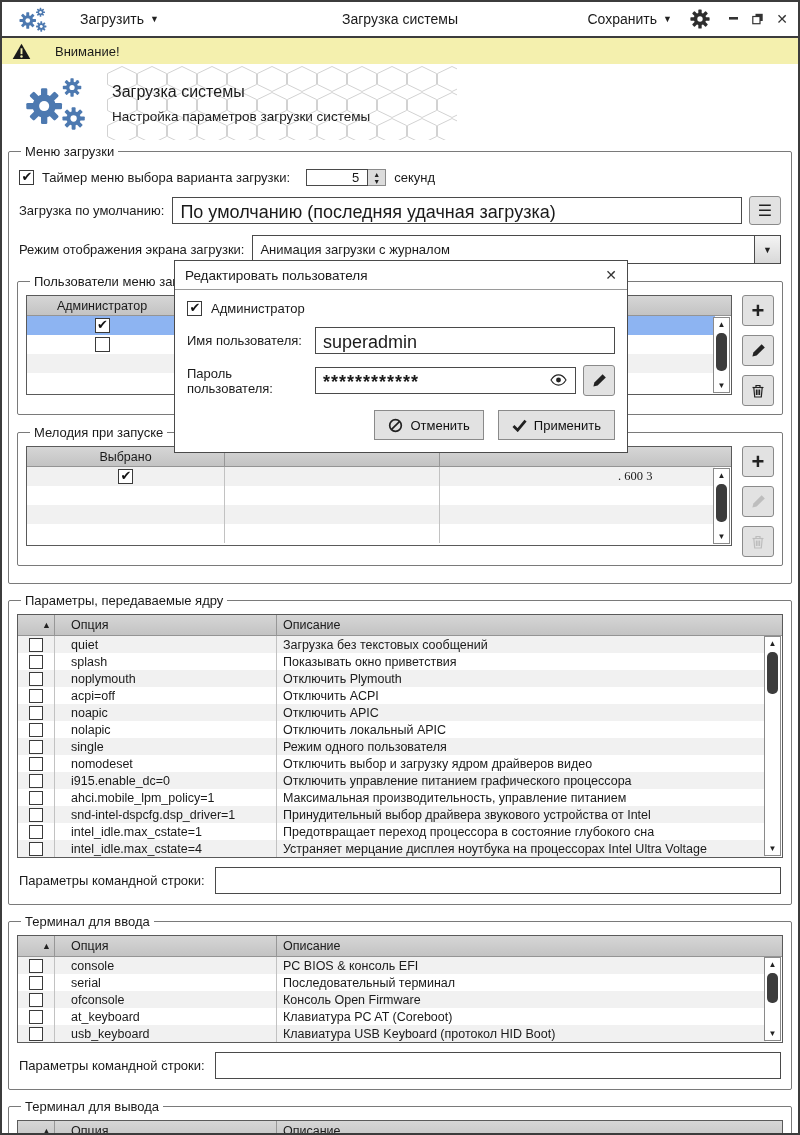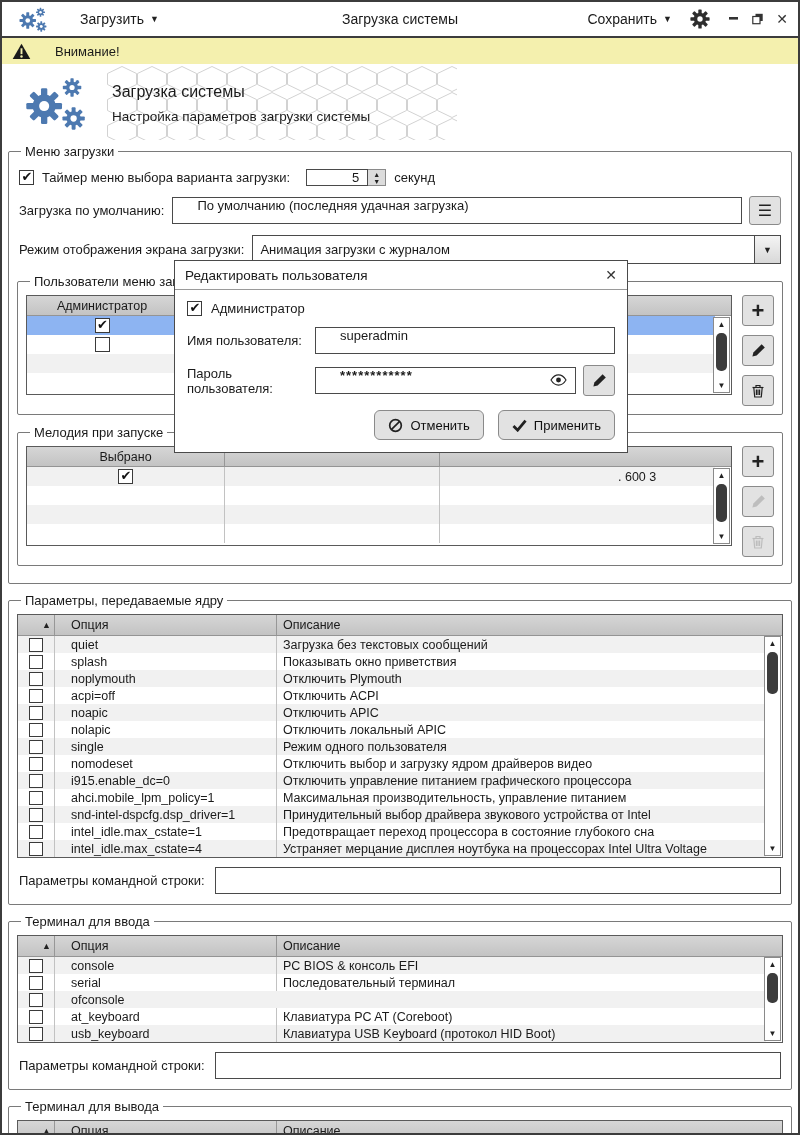--- a/index.html
+++ b/index.html
@@ -43,7 +43,7 @@
   .spin .val{width:52px;border:1.5px solid #4a4a4a;display:flex;align-items:center;justify-content:flex-end;padding-right:8px;font-size:13px;background:#fff;}
   .spin .arrows{width:17px;background:#dcdcdc;border:1px solid #8a8a8a;border-left:0;display:flex;flex-direction:column;align-items:center;justify-content:center;font-size:7px;line-height:7px;color:#222;}
   
-  .ti{border:1.5px solid #4a4a4a;height:25px;background:#fff;display:flex;align-items:flex-start;padding:0 24px;font-size:13px;}
+  .ti{border:1.5px solid #4a4a4a;height:25px;background:#fff;display:flex;align-items:flex-end;padding:0 7px;font-size:18px;}
   .grow{flex:1;}
   .sq-btn{width:30px;height:29px;background:#e2e2e2;border:1px solid #8a8a8a;border-radius:3px;display:flex;align-items:center;justify-content:center;margin-left:7px;color:#222;}
   .sq-btn.disabled{color:#bdbdbd;}

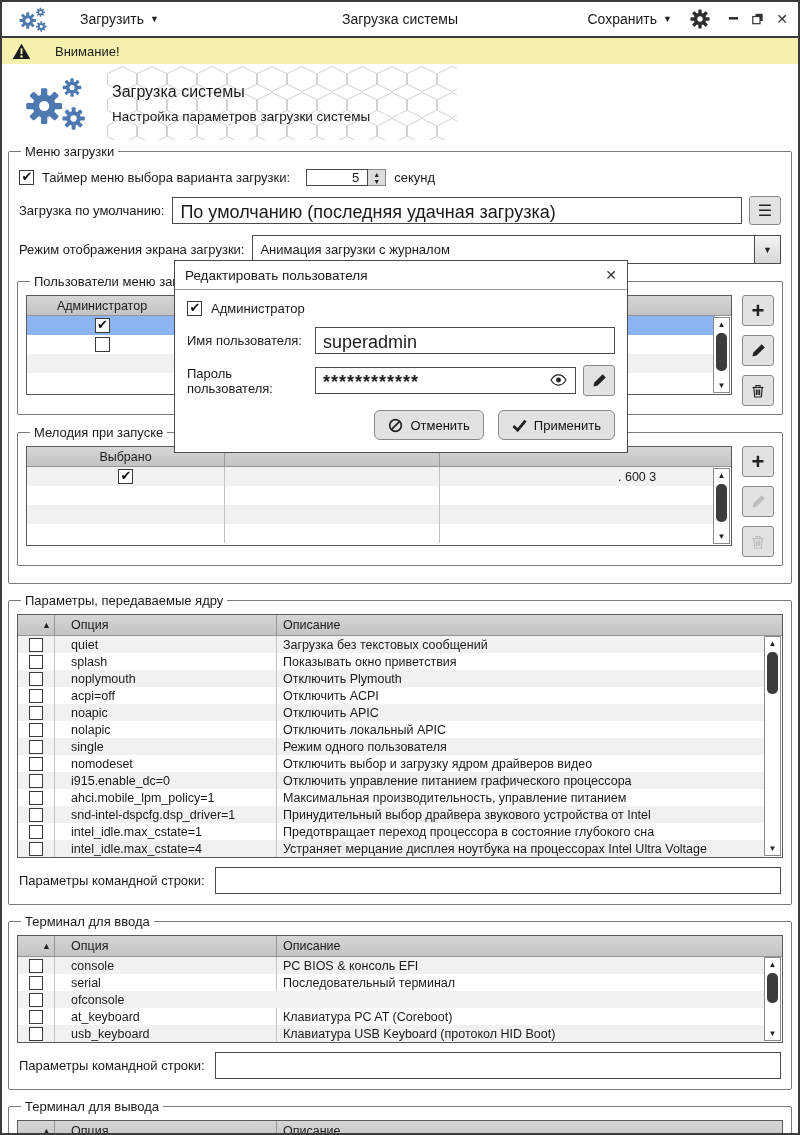--- a/index.html
+++ b/index.html
@@ -99,7 +99,7 @@
   .pwdwrap .ti{padding-right:30px;}
   .eye{position:absolute;right:8px;top:6px;}
   .dlg-btns{display:flex;justify-content:flex-end;gap:14px;margin-top:14px;}
-  .dlg-btn{height:28px;background:#e2e2e2;border:1px solid #8a8a8a;border-radius:6px;display:flex;align-items:center;gap:7px;padding:0 13px;font-size:13px;color:#111;}
+  .dlg-btn{height:28px;background:#e2e2e2;border:1px solid #8a8a8a;border-radius:0;display:flex;align-items:center;gap:7px;padding:0 13px;font-size:13px;color:#111;}
 </style>
 </head>
 <body>

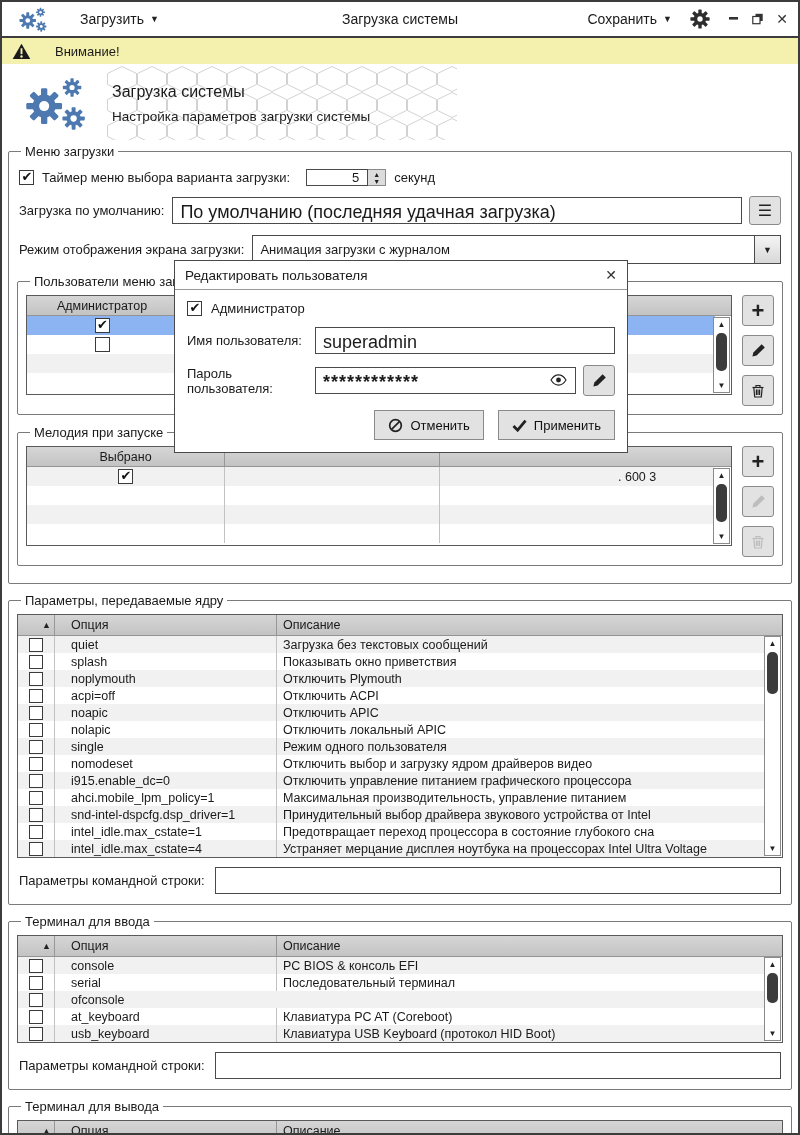--- a/index.html
+++ b/index.html
@@ -81,7 +81,7 @@
   .u-rest{flex:1;}
   .m-c1{width:197px;justify-content:center;border-right:1px solid #c2c2c2;}
   .m-c2{width:214px;border-right:1px solid #c2c2c2;}
-  .m-c3{flex:1;padding-left:178px;white-space:nowrap;overflow:hidden;}
+  .m-c3{flex:1;padding-left:178px;white-space:nowrap;overflow:hidden;font-family:Liberation Serif, serif;}
   .thead .m-c1,.thead .m-c2{border-right:1px solid #979797;}
   .selrow[data-selected="true"]{background:#8db4f2 !important;}
   .btncol{display:flex;flex-direction:column;gap:9px;margin-left:10px;}

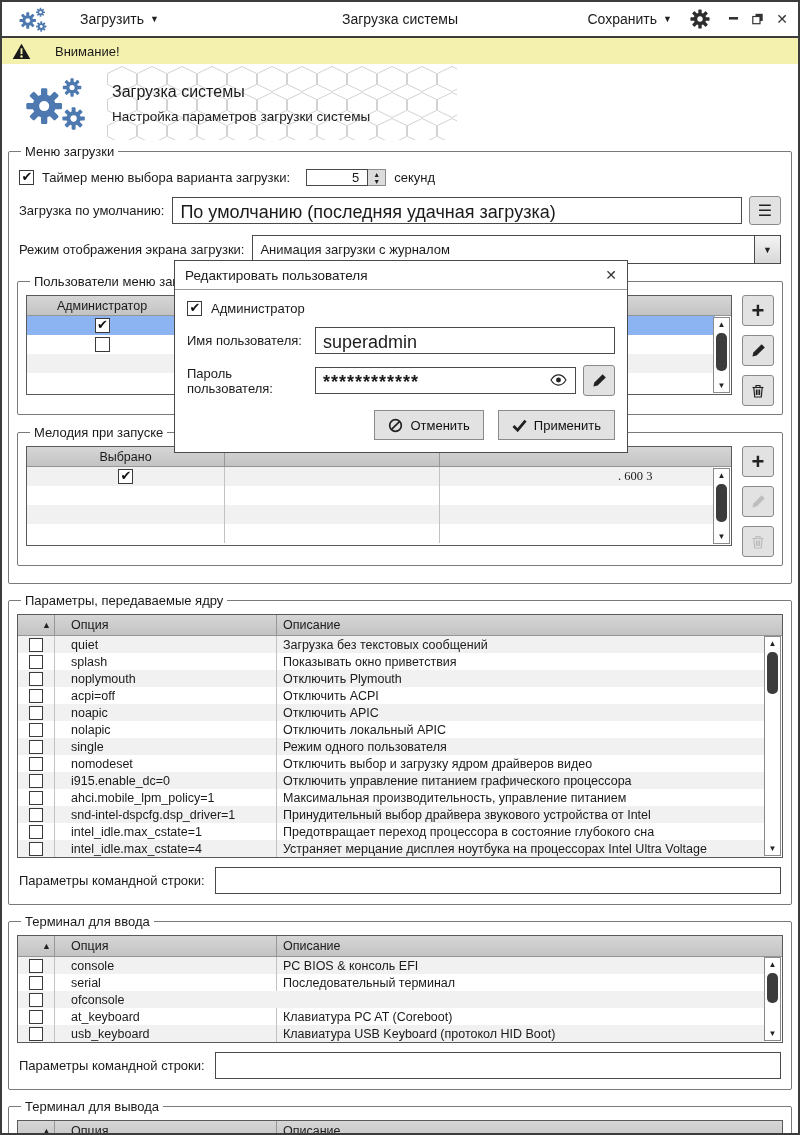--- a/index.html
+++ b/index.html
@@ -510,6 +510,7 @@
               <span class="cb"></span>
             </span>
     <span class="cell co">ofconsole</span>
+    <span class="cell cd">Консоль Open Firmware</span>
   </div>
 
   <div class="trow">

